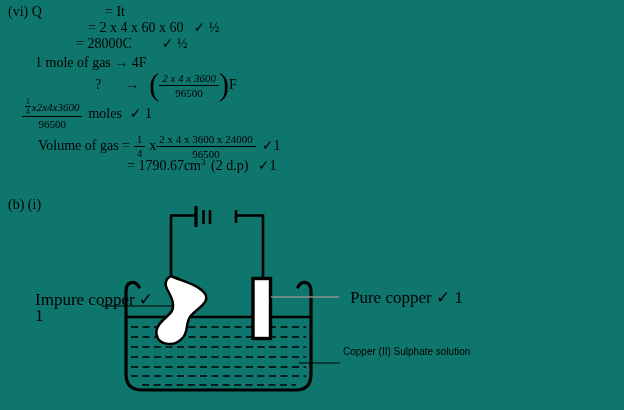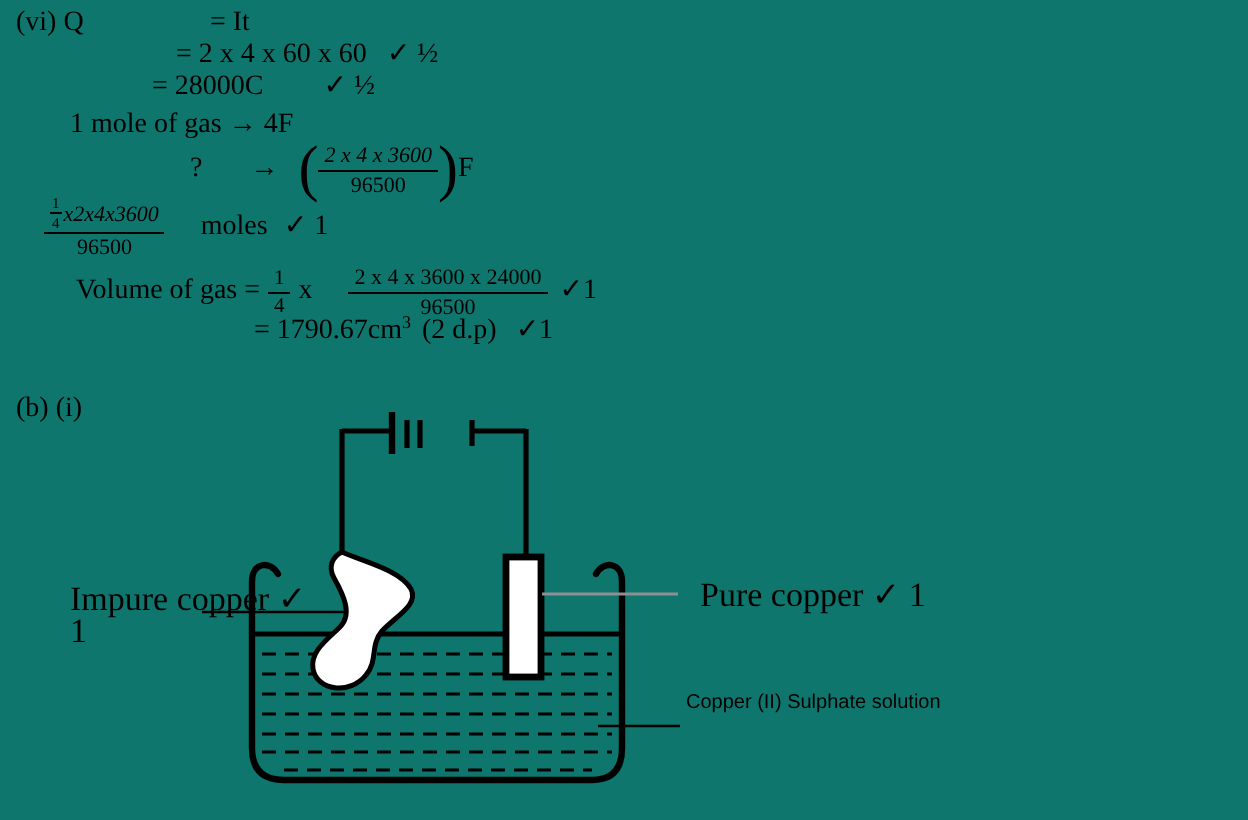--- a/index.html
+++ b/index.html
@@ -64,7 +64,7 @@
       <span class="fnum"><span class="tinyfrac"><span class="fnum">1</span><span class="fden">4</span></span><span class="ital">x2x4x3600</span></span>
       <span class="fden">96500</span>
     </span>
-    <span style="margin-left:18px;">moles</span>
+    <span style="margin-left:6px;">moles</span>
     <span class="mark" style="margin-left:8px;">✓ 1</span>
   </div>
 

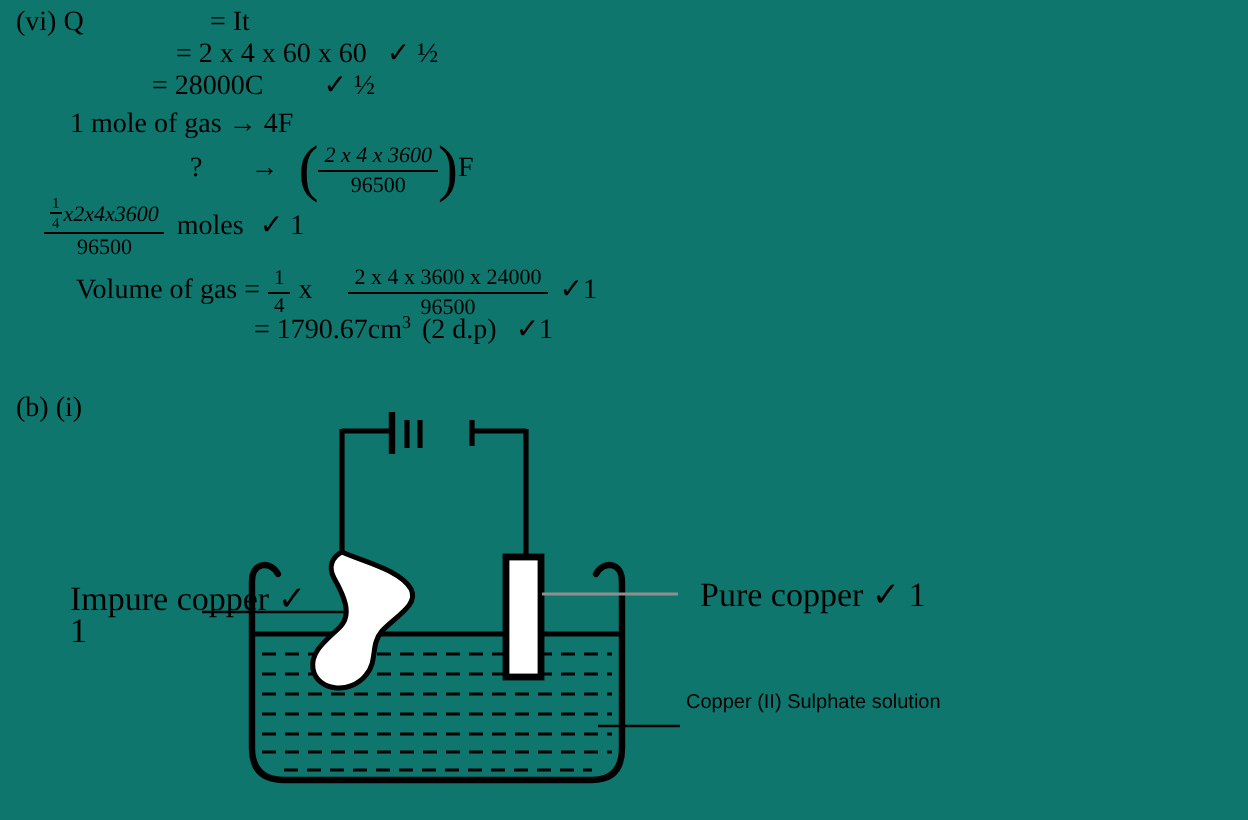--- a/index.html
+++ b/index.html
@@ -75,7 +75,7 @@
       <span class="fden">4</span>
     </span>
     <span>x</span>
-    <span class="frac" style="margin-left:18px;">
+    <span class="frac" style="margin-left:0;">
       <span class="fnum">2 x 4 x 3600 x 24000</span>
       <span class="fden">96500</span>
     </span>

